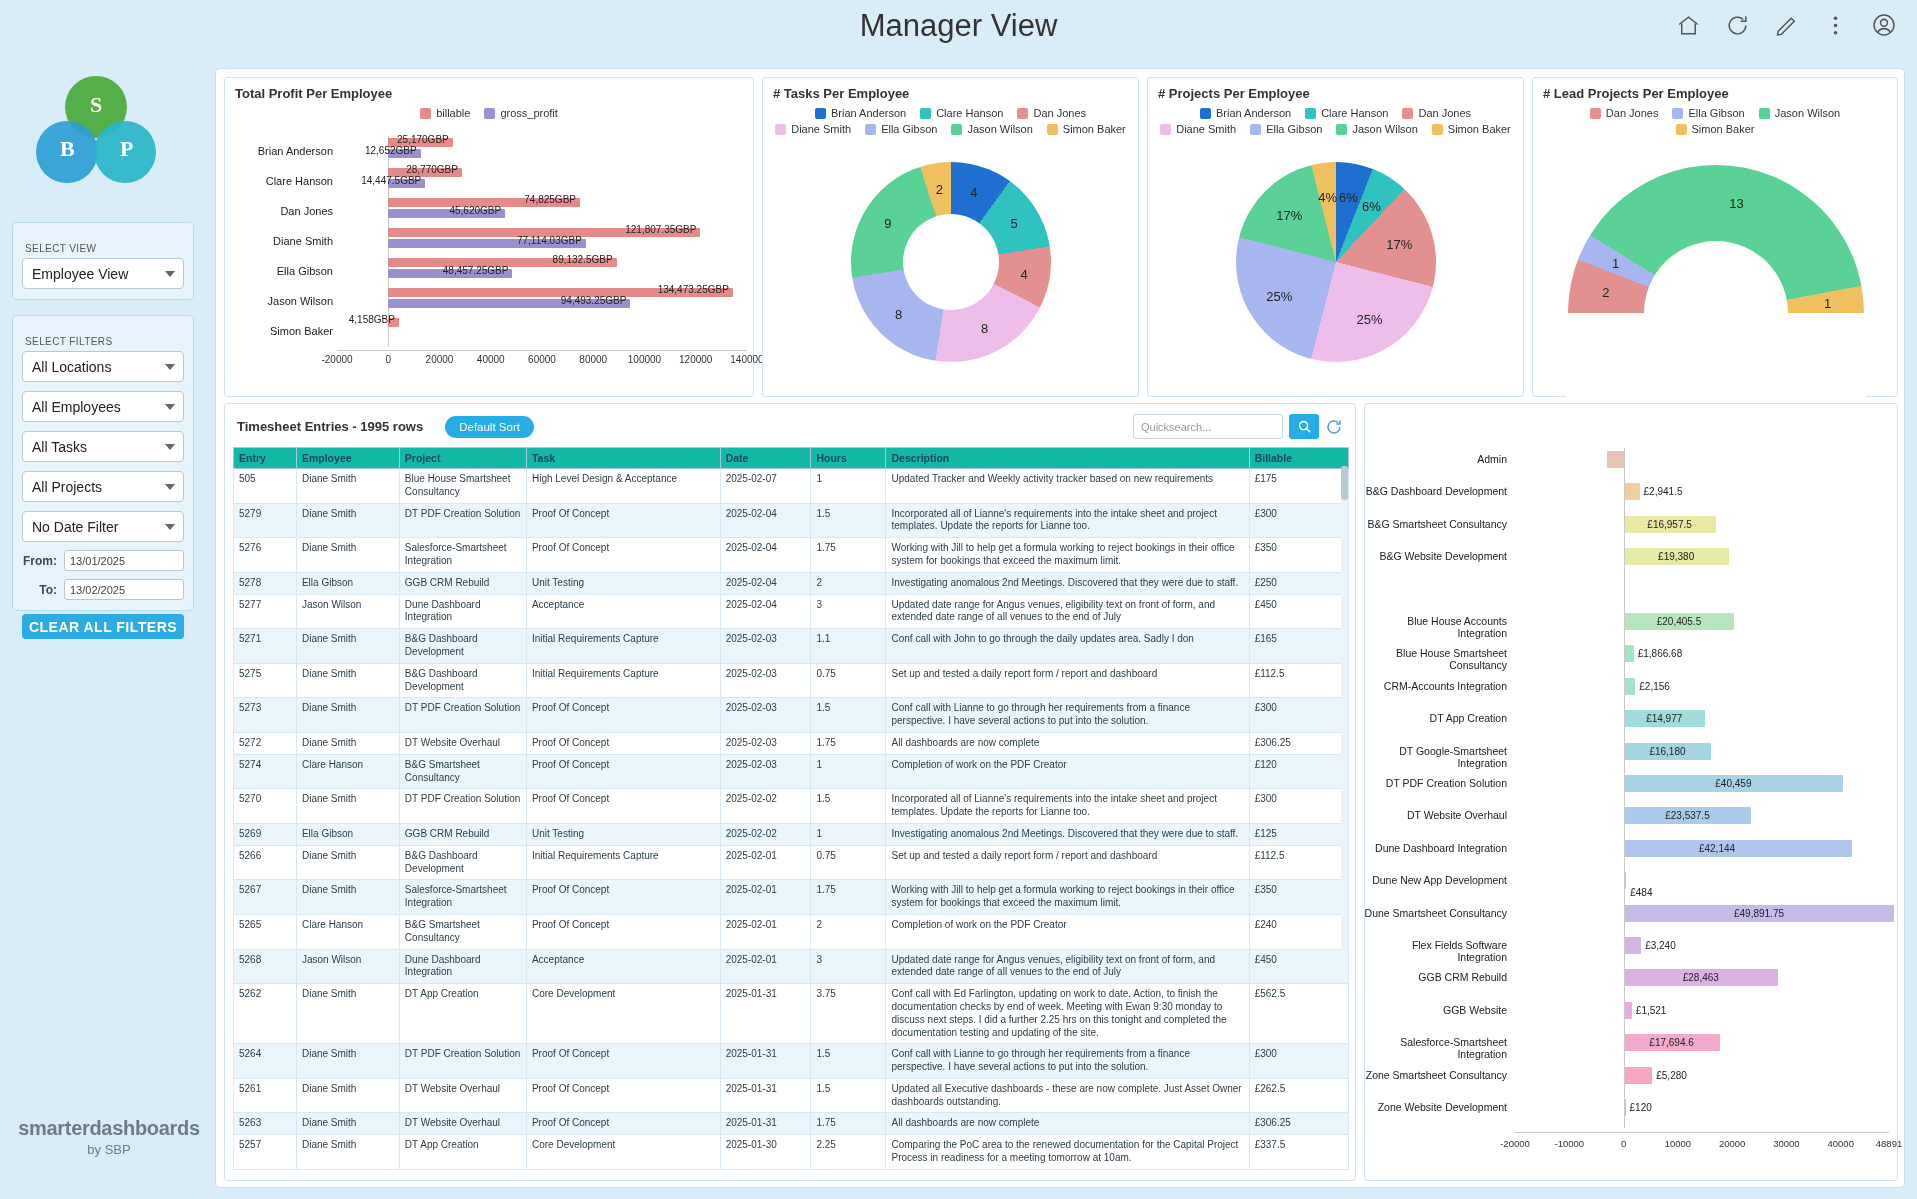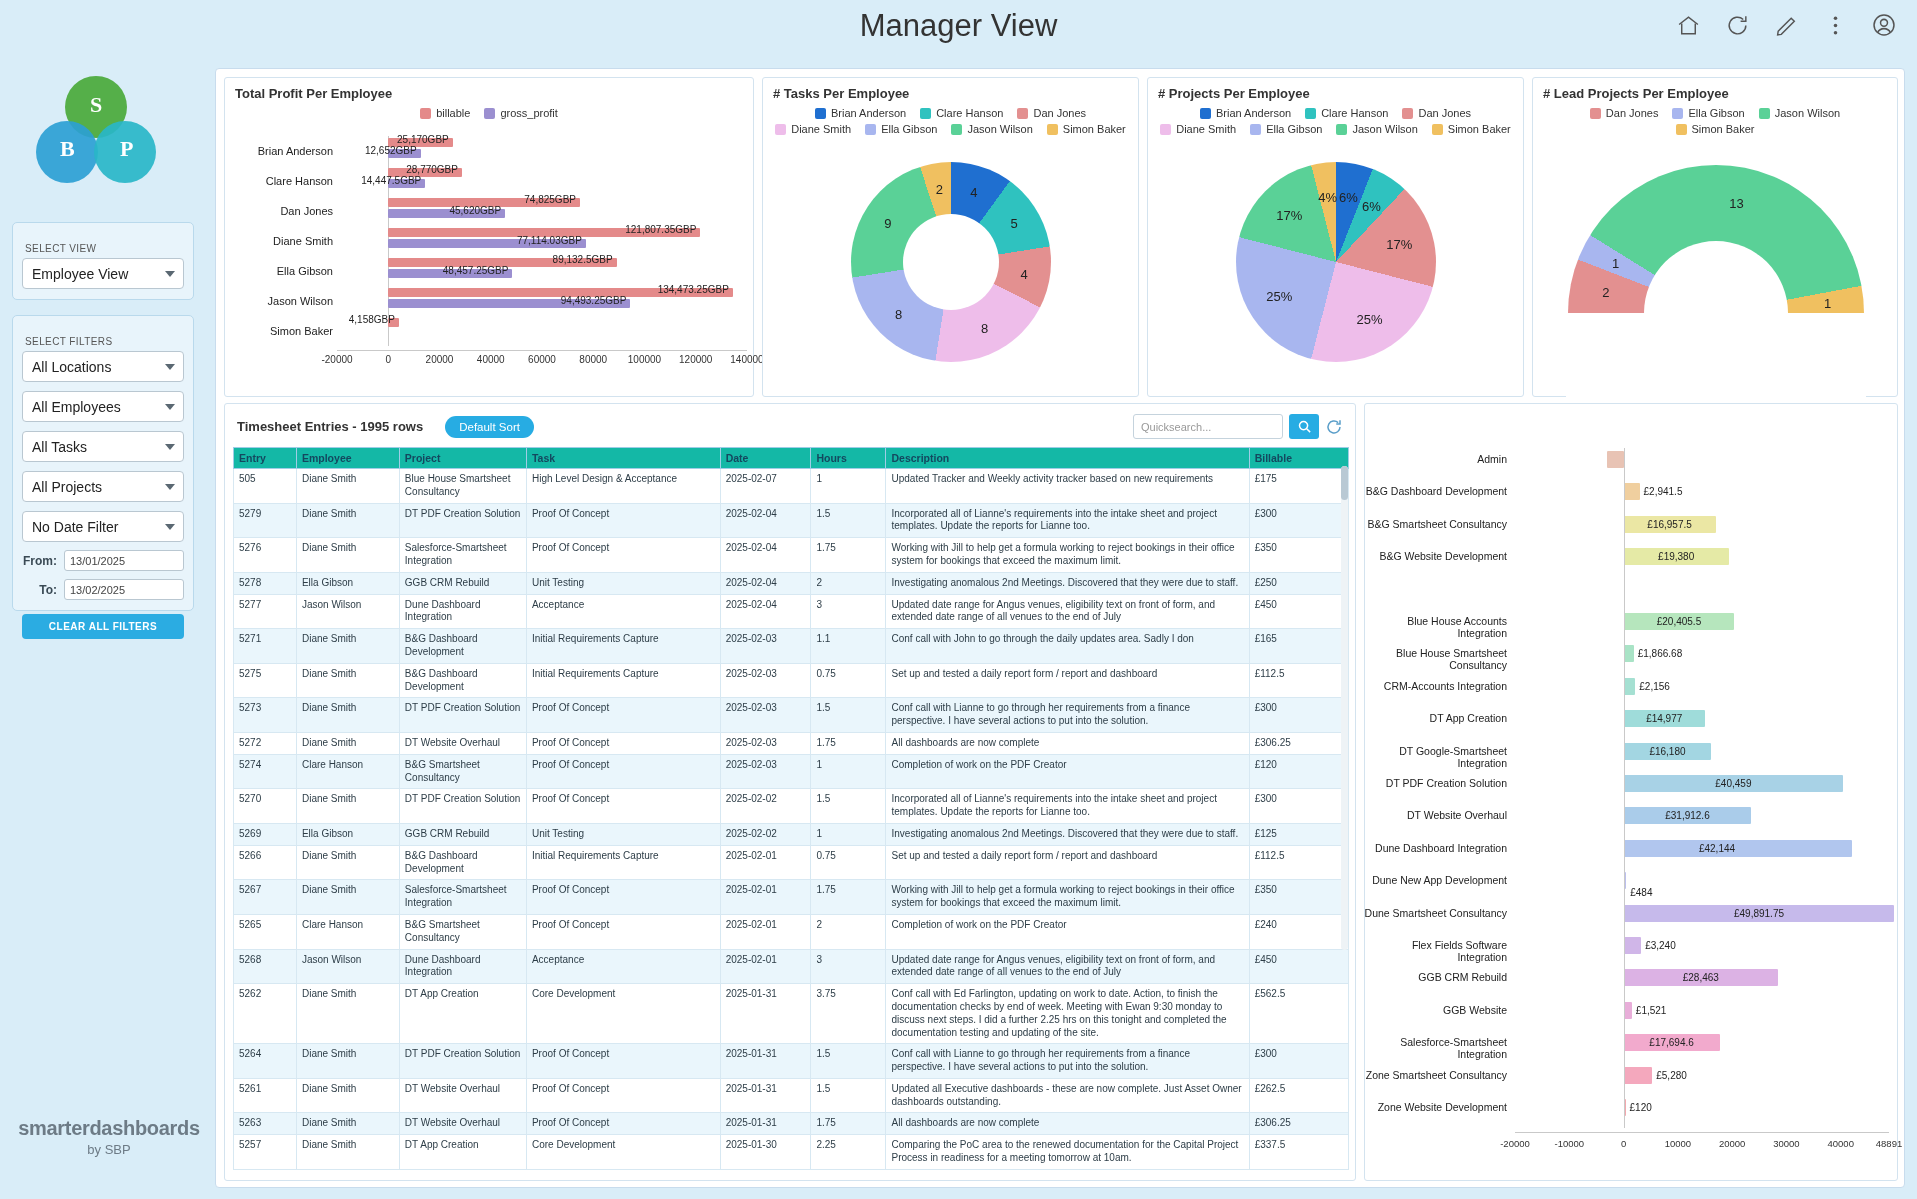--- a/index.html
+++ b/index.html
@@ -73,7 +73,7 @@
   }
   .clear-btn {
     margin-top: 14px; width: 100%; height: 25px; background: #2bace2;
-    color: #fff; border: none; border-radius: 4px; font-size: 10px;
+    color: #fff; border: none; border-radius: 4px; font-size: 14px;
     letter-spacing: .5px; cursor: pointer; font-weight: bold;
   }
   .brand { position: absolute; left: 14px; bottom: 42px; width: 190px; text-align:center; }

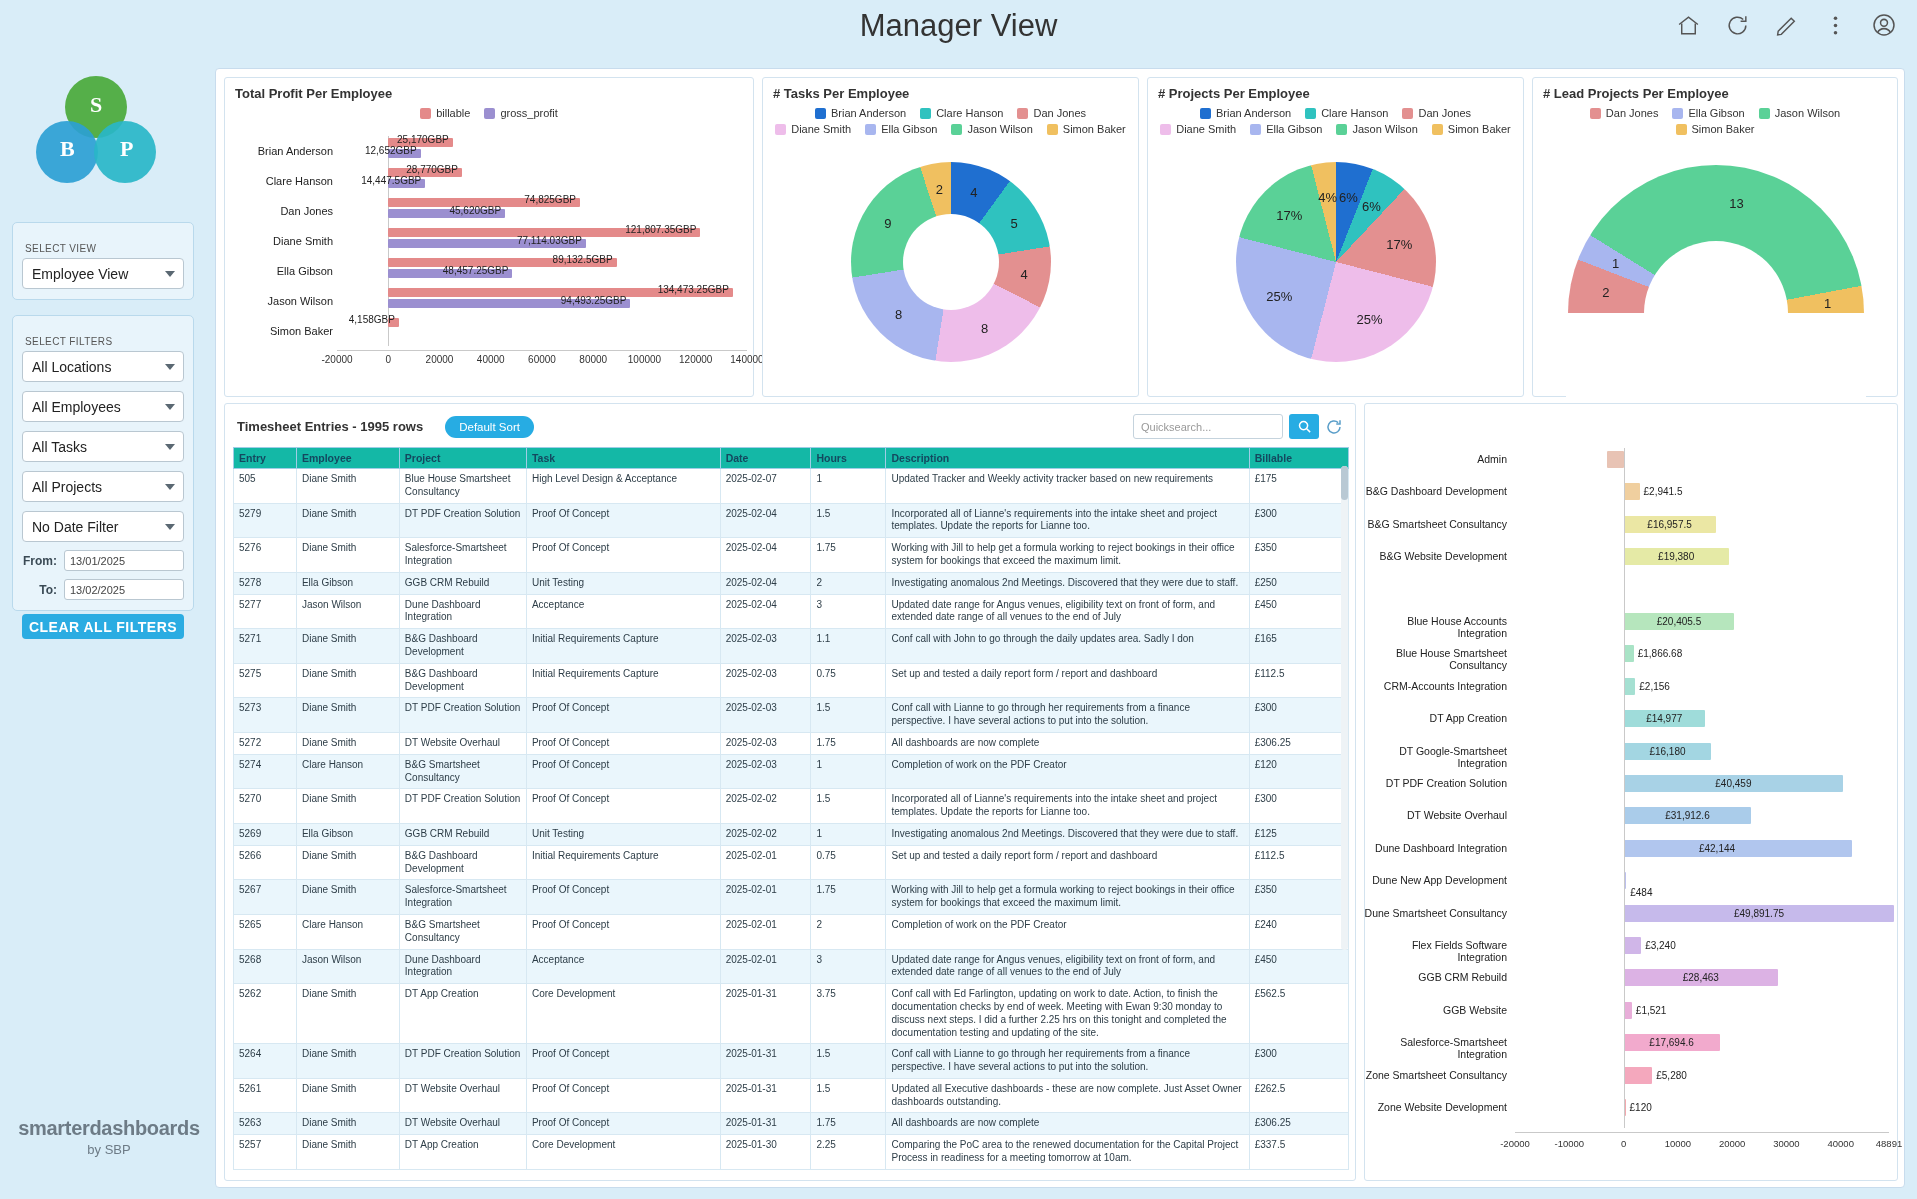--- a/index.html
+++ b/index.html
@@ -746,7 +746,7 @@
           <div class="gp-row" style="top: 362.4px;">
             <div class="gp-label">DT Website Overhaul</div>
             <div class="gp-bar" style="left: 258.577px; width: 127.782px; background: rgb(170, 204, 234);"></div>
-            <div class="gp-val" style="left: 322.468px; transform: translateX(-50%);">£31,912.6</div>
+            <div class="gp-val" style="left: 322.468px; transform: translateX(-50%);">£23,537.5</div>
           </div>
           <div class="gp-row" style="top: 394.8px;">
             <div class="gp-label">Dune Dashboard Integration</div>

